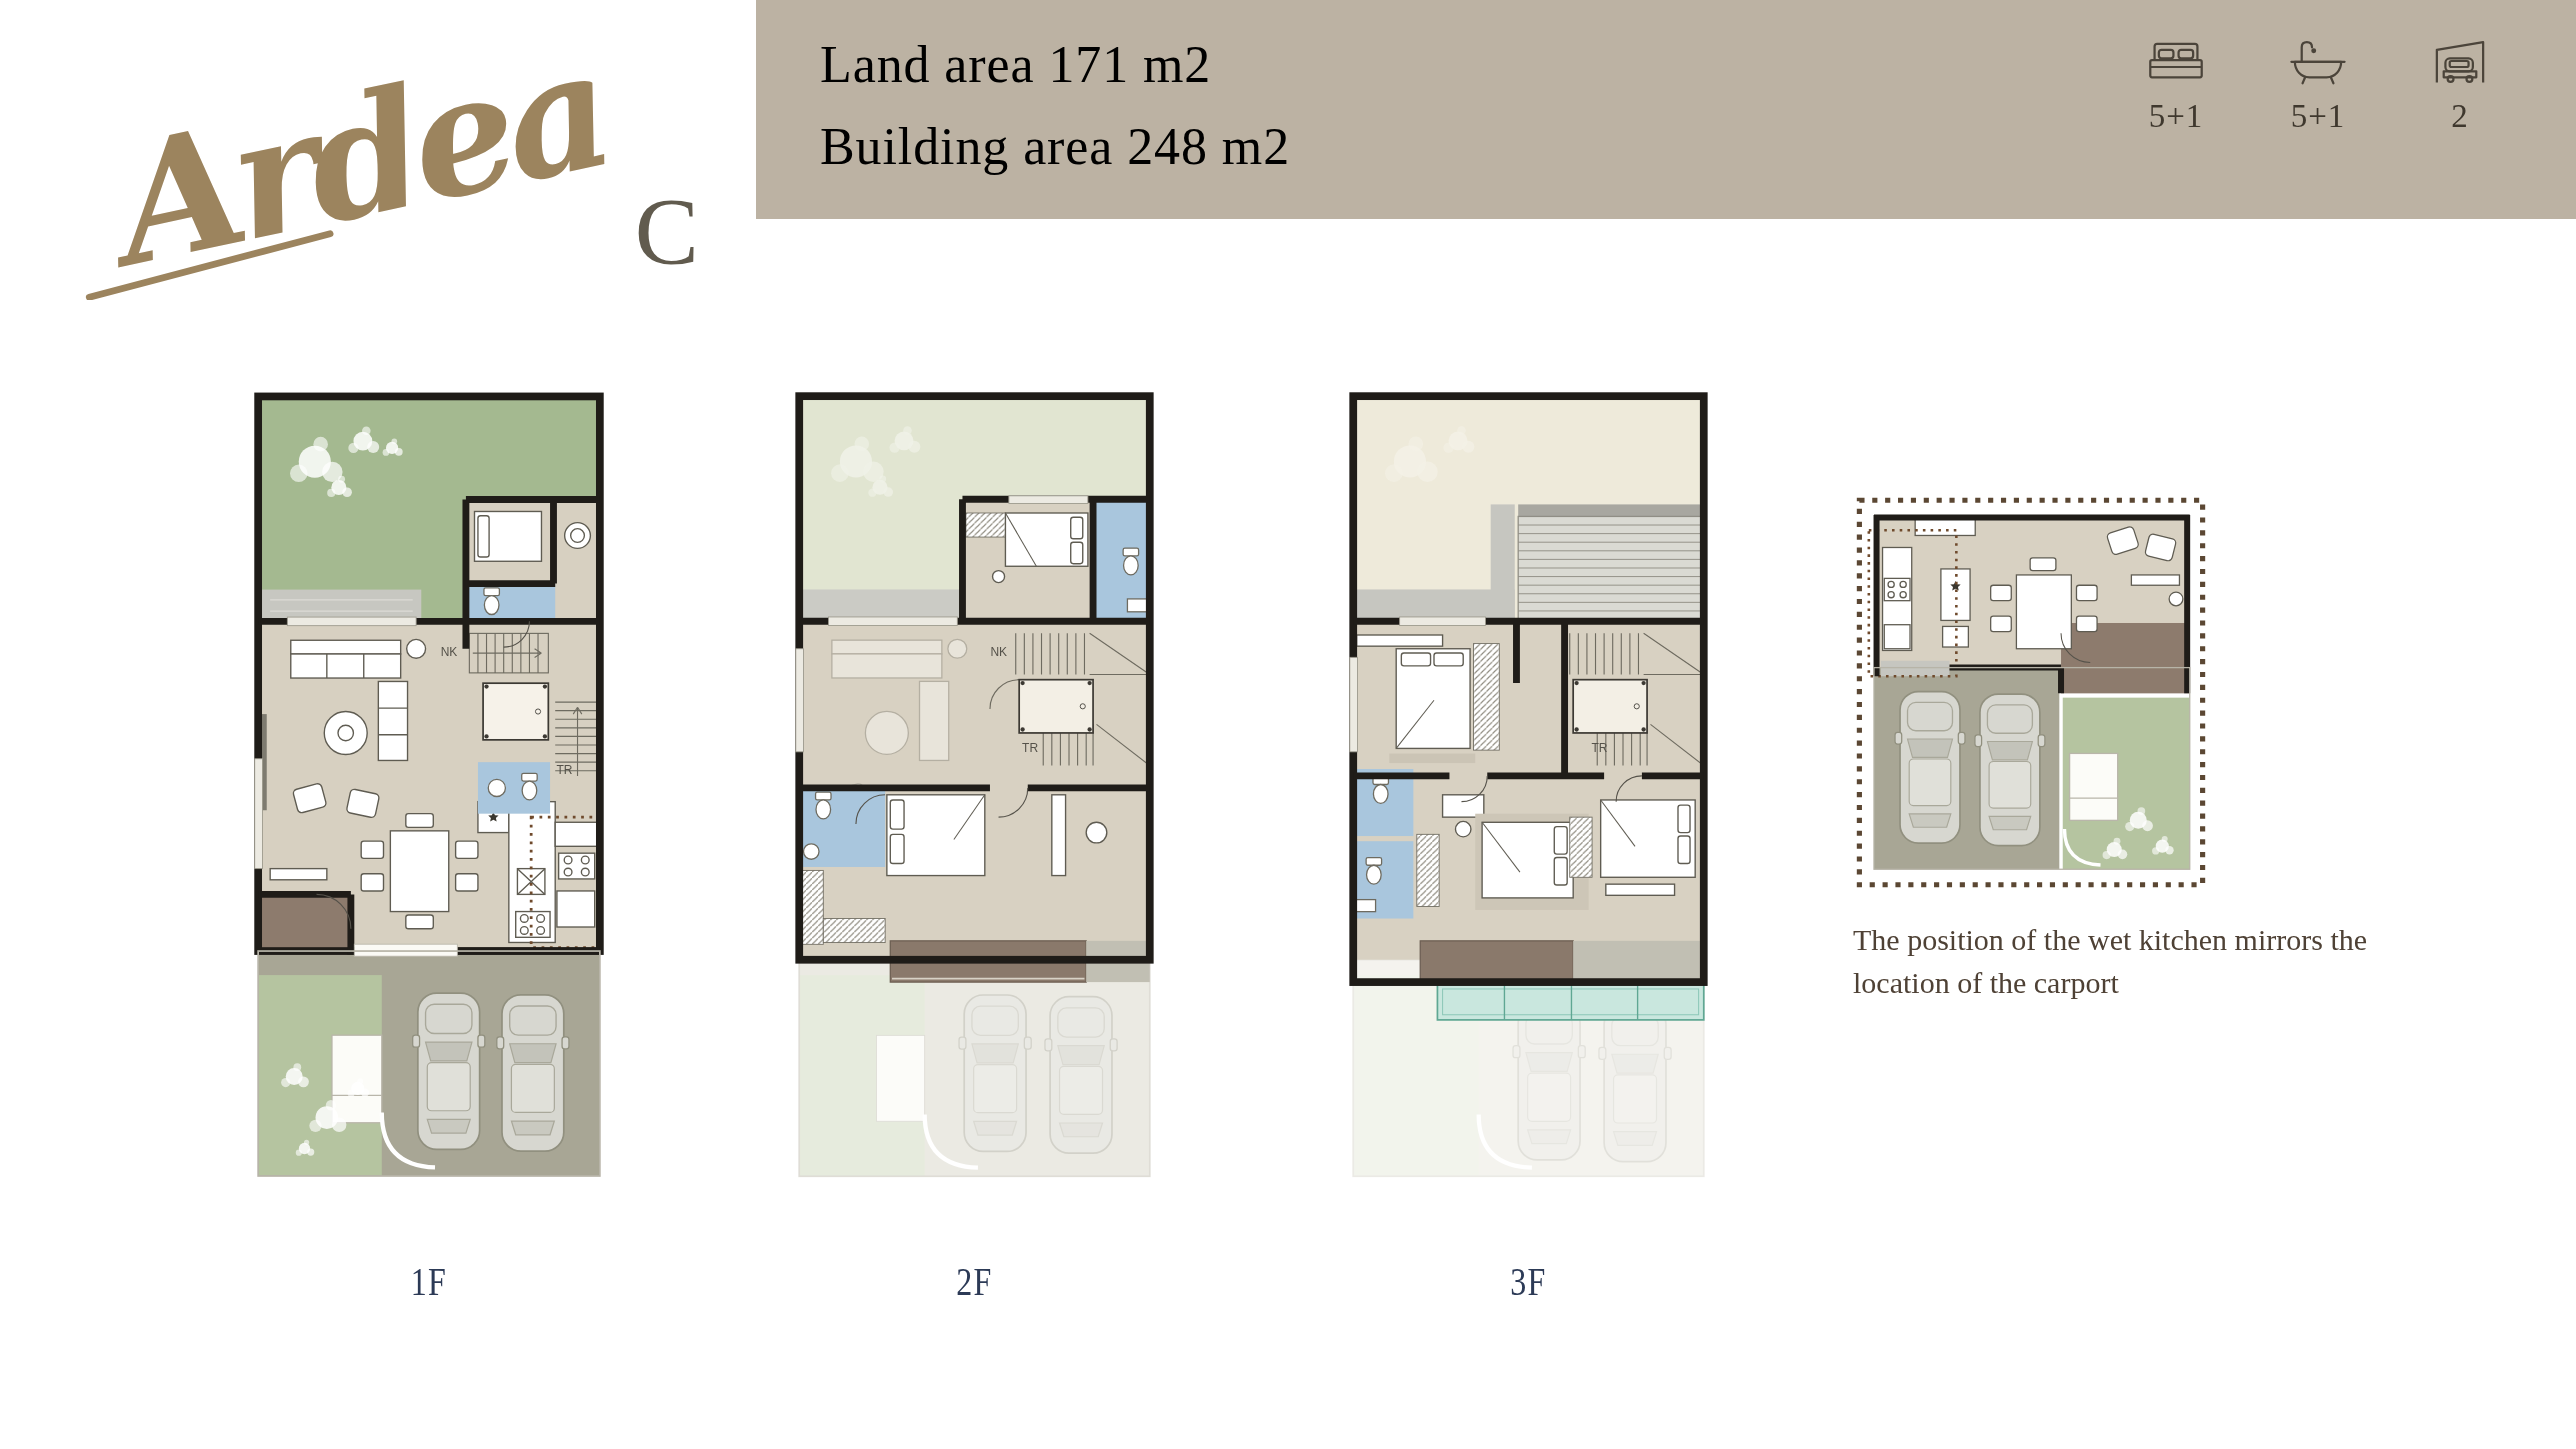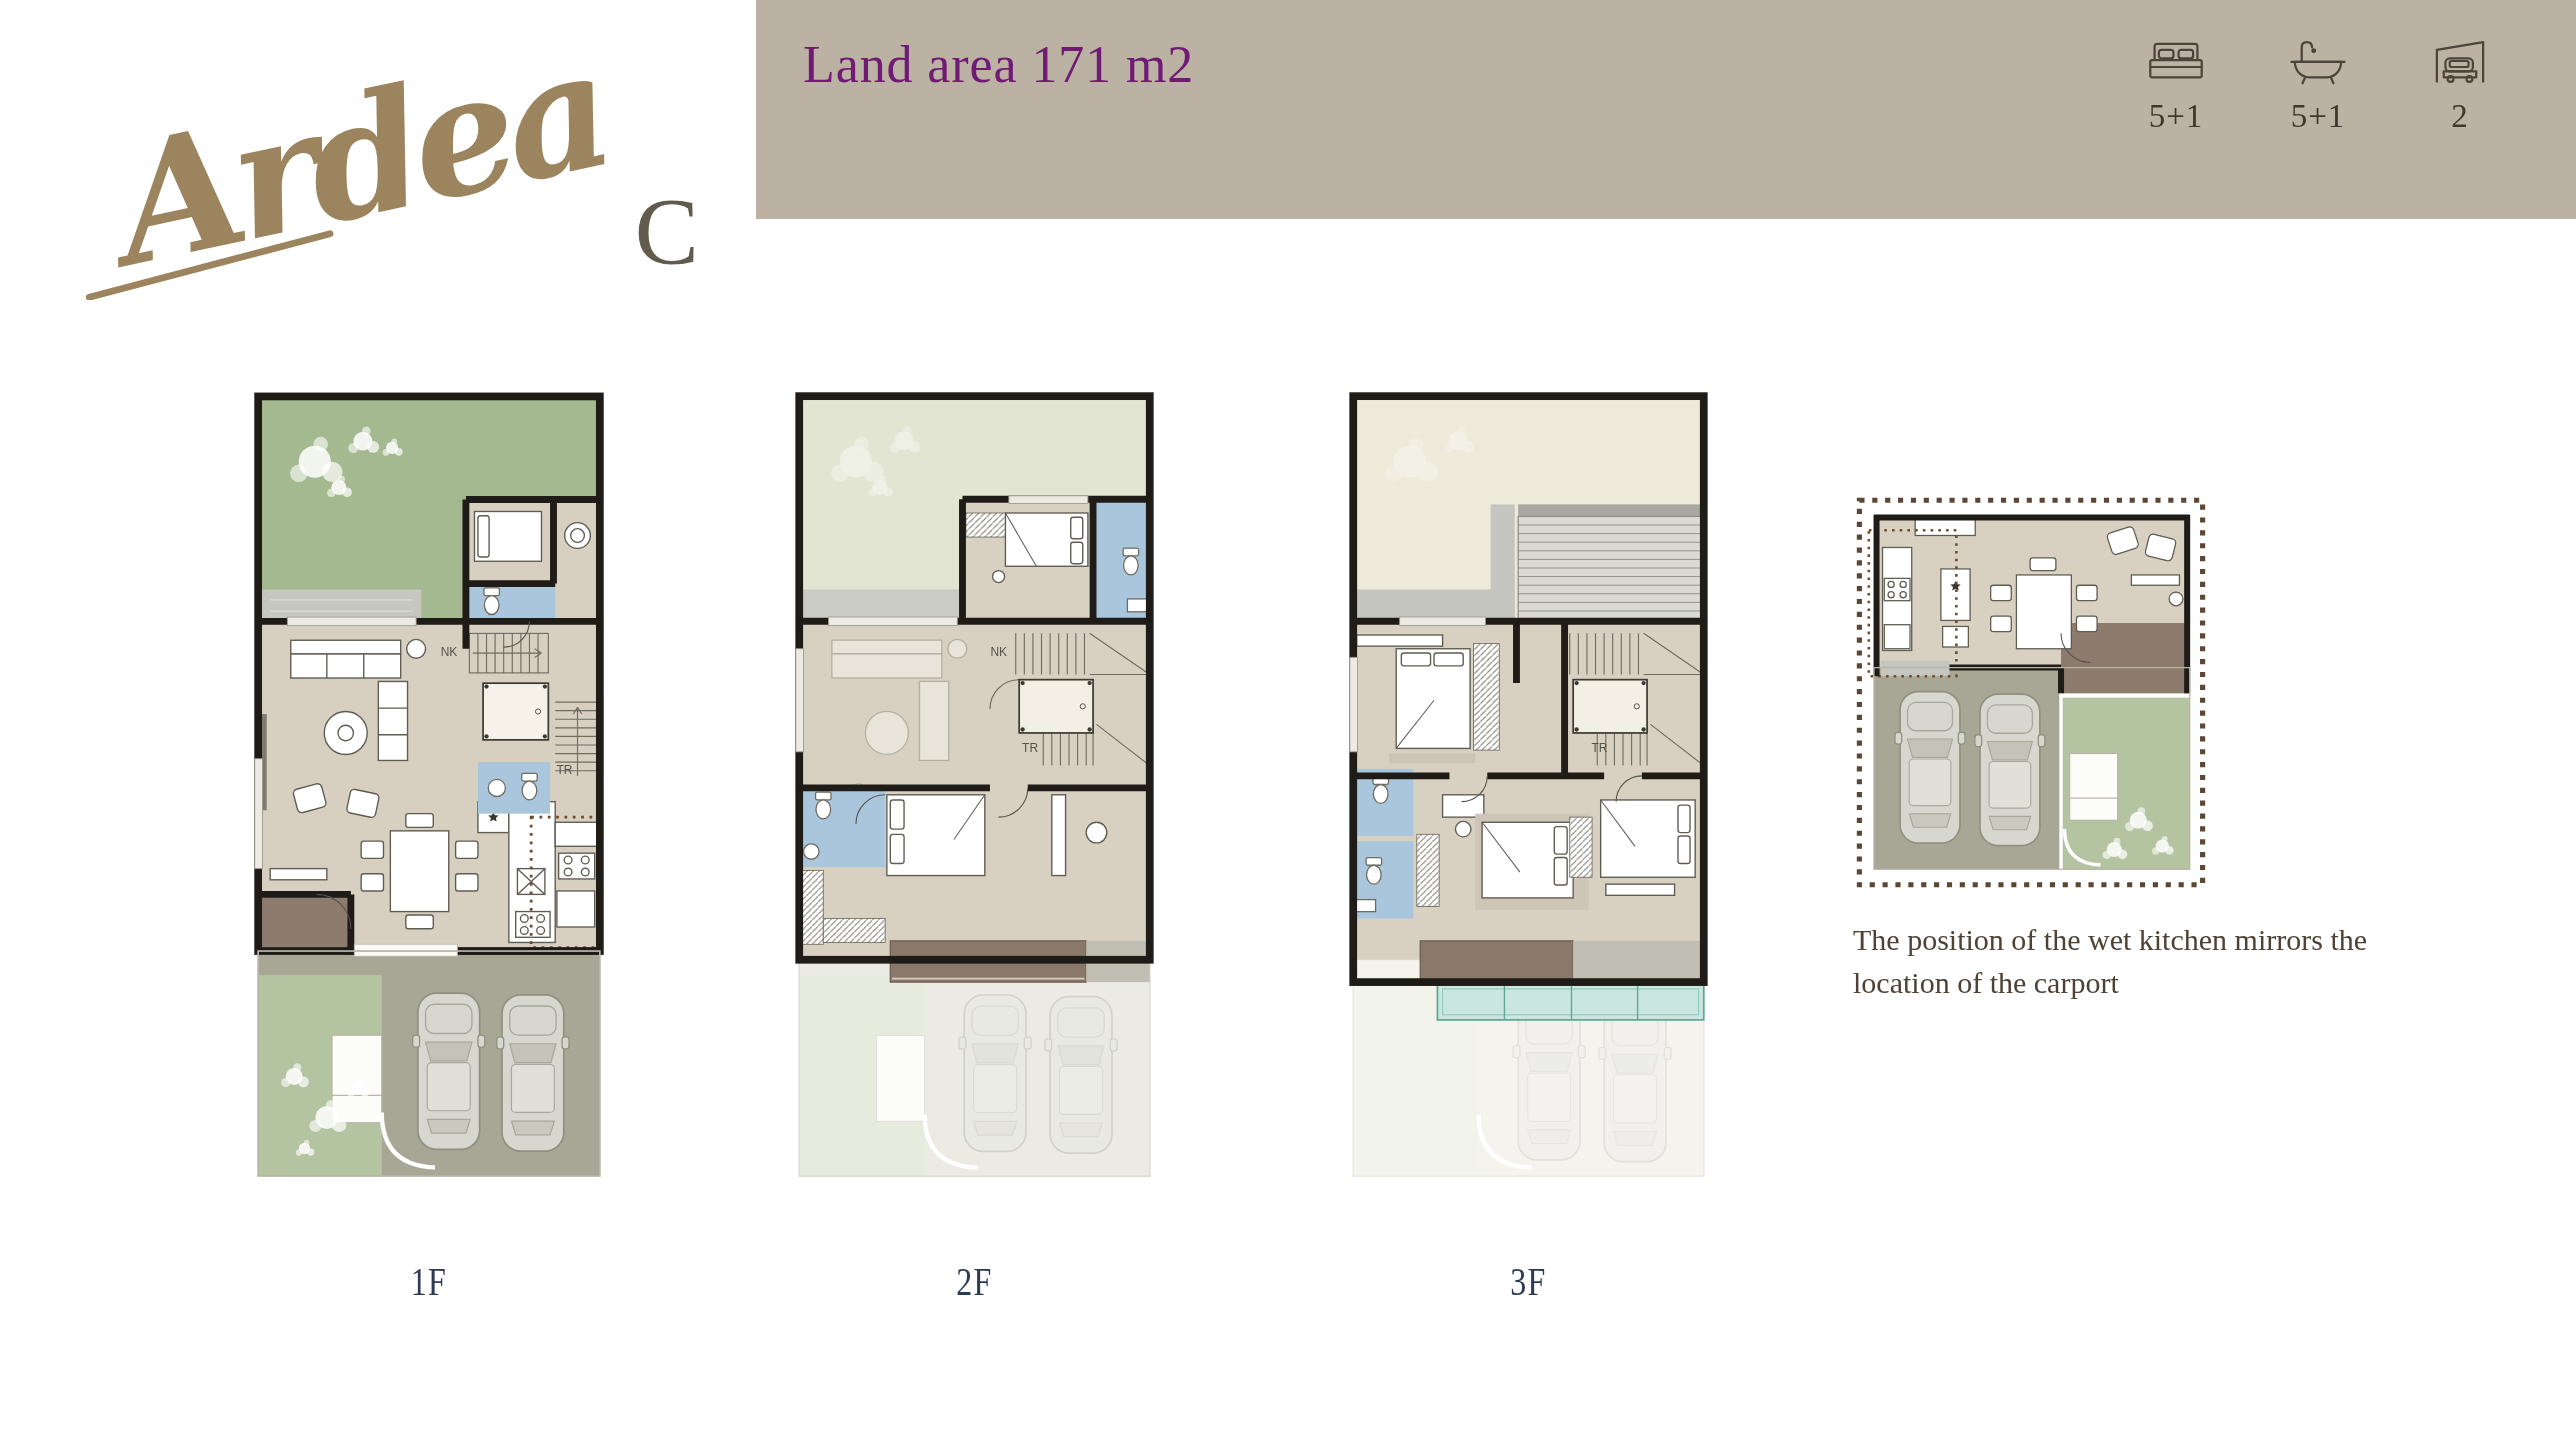--- a/index.html
+++ b/index.html
@@ -7,7 +7,7 @@
         font-family:"Liberation Serif", serif;}
   
   .band{position:absolute;left:756px;top:0;width:1820px;height:219px;background:#bcb2a3;}
-  .band-text{position:absolute;left:47px;top:24px;color:#701a75;font-size:52px;line-height:82px;
+  .band-text{position:absolute;left:64px;top:24px;color:#000000;font-size:52px;line-height:82px;
              letter-spacing:0.9px;font-weight:400;}
   .stats{position:absolute;right:86px;top:36px;display:flex;gap:82px;align-items:flex-end;}
   .stat{display:flex;flex-direction:column;align-items:center;gap:12px;color:#3f382e;}

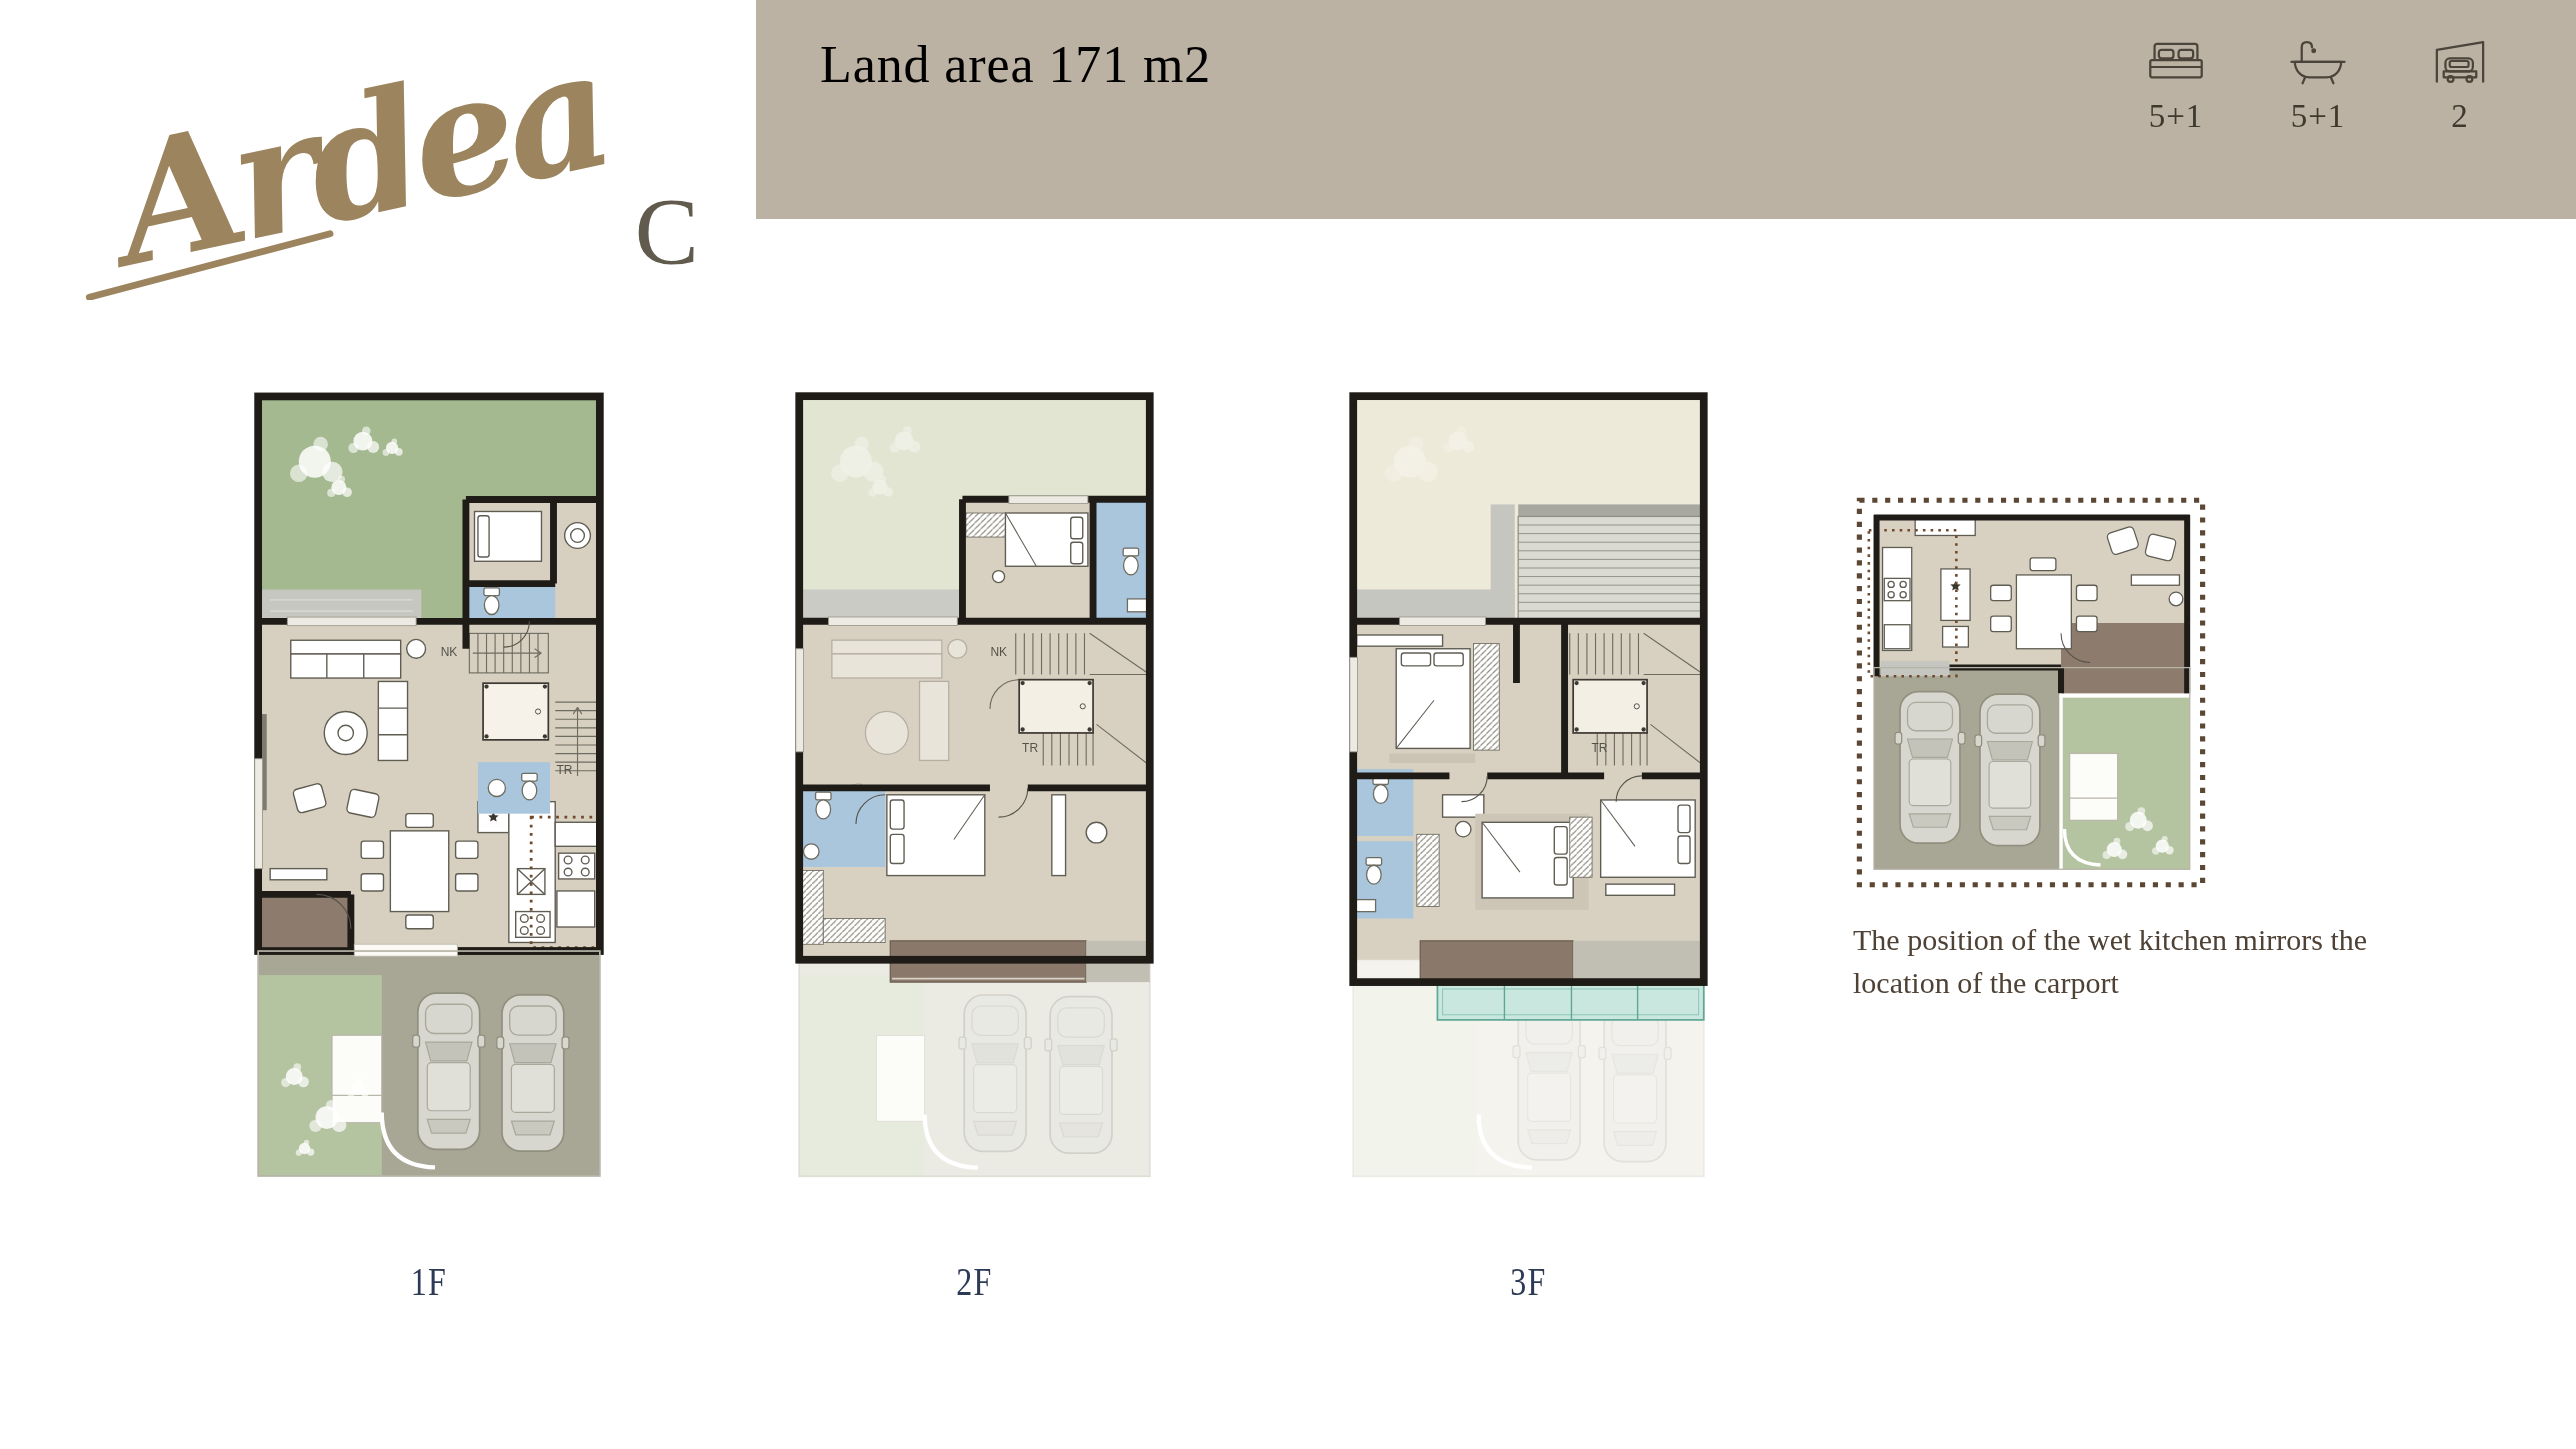--- a/index.html
+++ b/index.html
@@ -79,6 +79,7 @@
   <header class="band">
     <div class="band-text">
       <div>Land area 171 m2</div>
+      <div>Building area 248 m2</div>
     </div>
     <div class="stats">
       <div class="stat">

